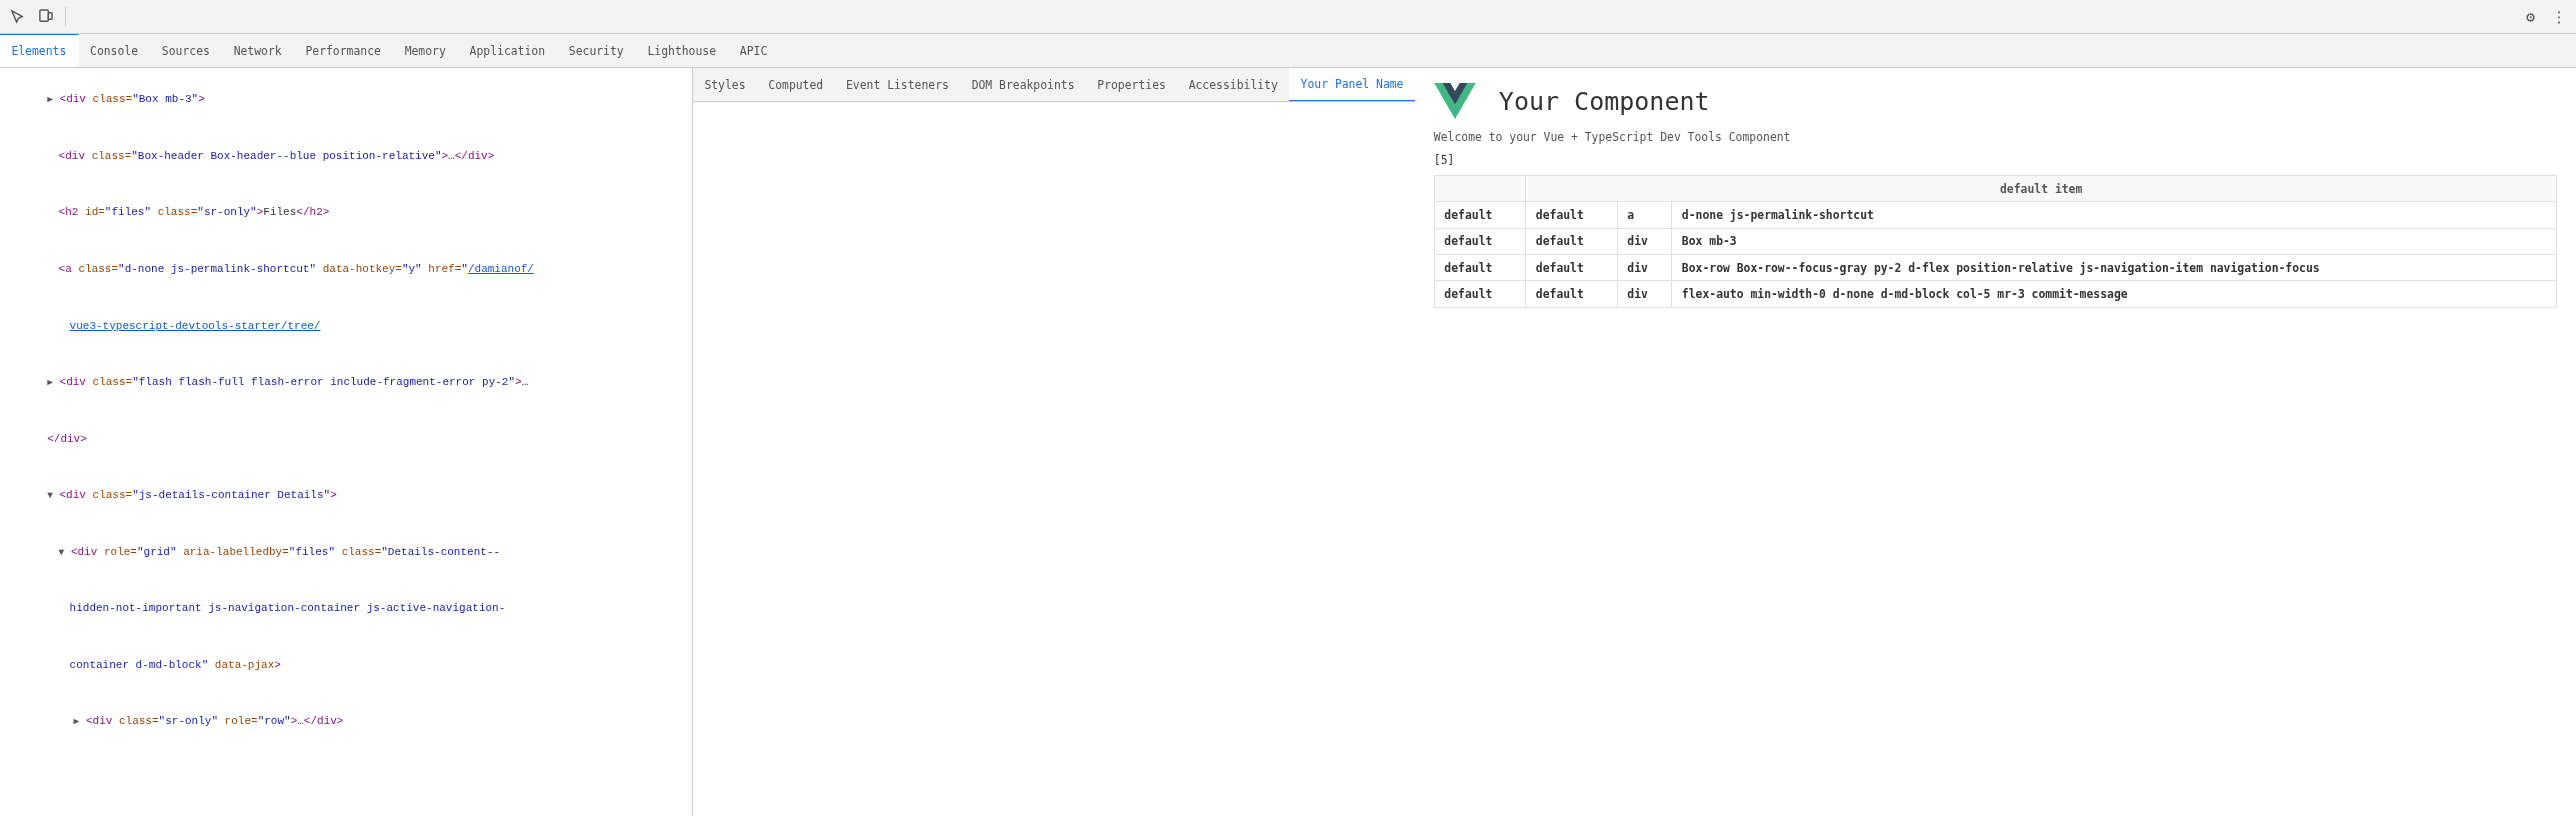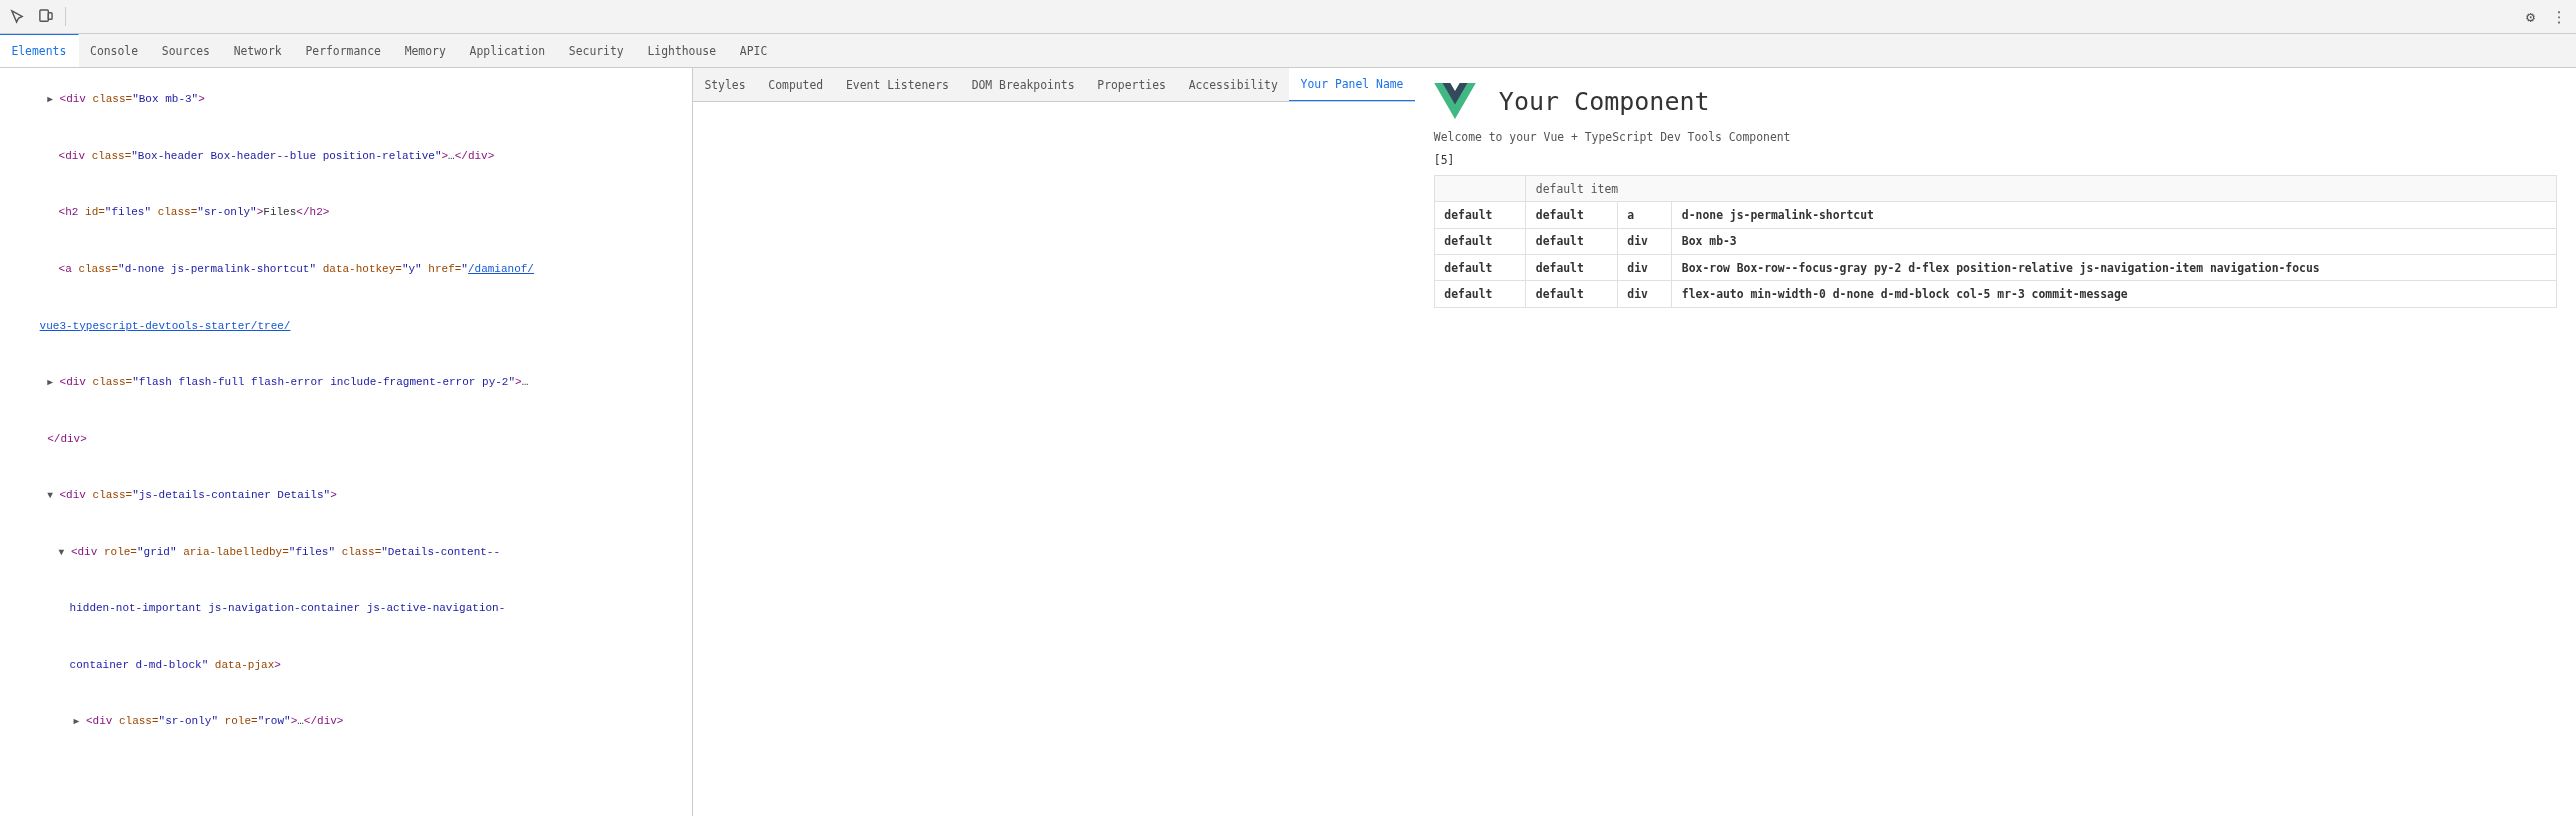--- a/index.html
+++ b/index.html
@@ -184,8 +184,8 @@
       background: #f9f9f9;
       border: 0.9px solid #e0e0e0;
       padding: 5.7px 9.5px;
-      text-align: left;
-      font-weight: 400;
+      text-align: center;
+      font-weight: 700;
       color: #555;
     }
     .data-table td {

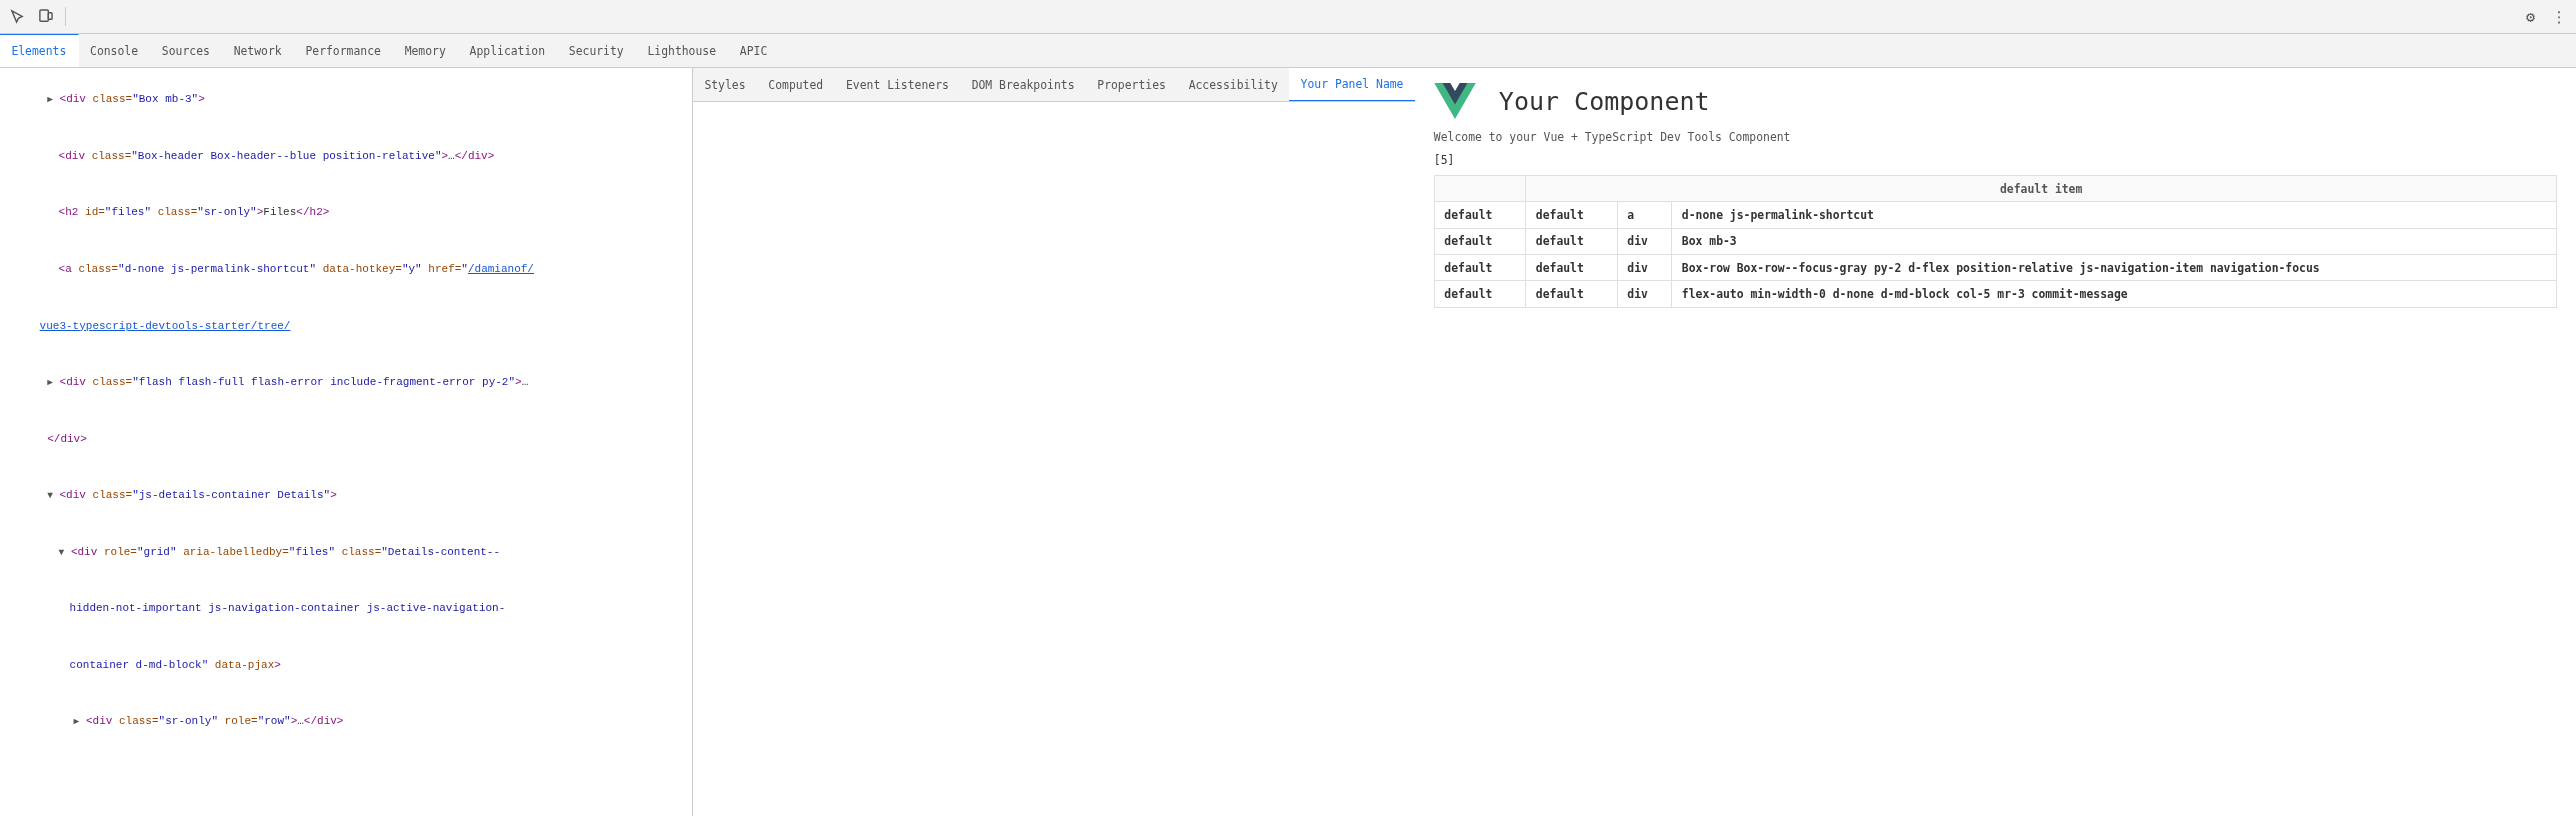--- a/index.html
+++ b/index.html
@@ -253,7 +253,7 @@
     <span class="html-line" style="padding-left:19px;">
       <span class="tag">&lt;a</span> <span class="attr-name">class=</span><span class="attr-value">"d-none js-permalink-shortcut"</span> <span class="attr-name">data-hotkey=</span><span class="attr-value">"y"</span> <span class="attr-name">href=</span><span class="attr-value">"<span class="link">/damianof/</span></span>
     </span>
-    <span class="html-line" style="">
+    <span class="html-line" style="padding-left:30px;">
       <span class="link">vue3-typescript-devtools-starter/tree/</span>
     </span>
     <span class="html-line" style="padding-left:7.6px;">

